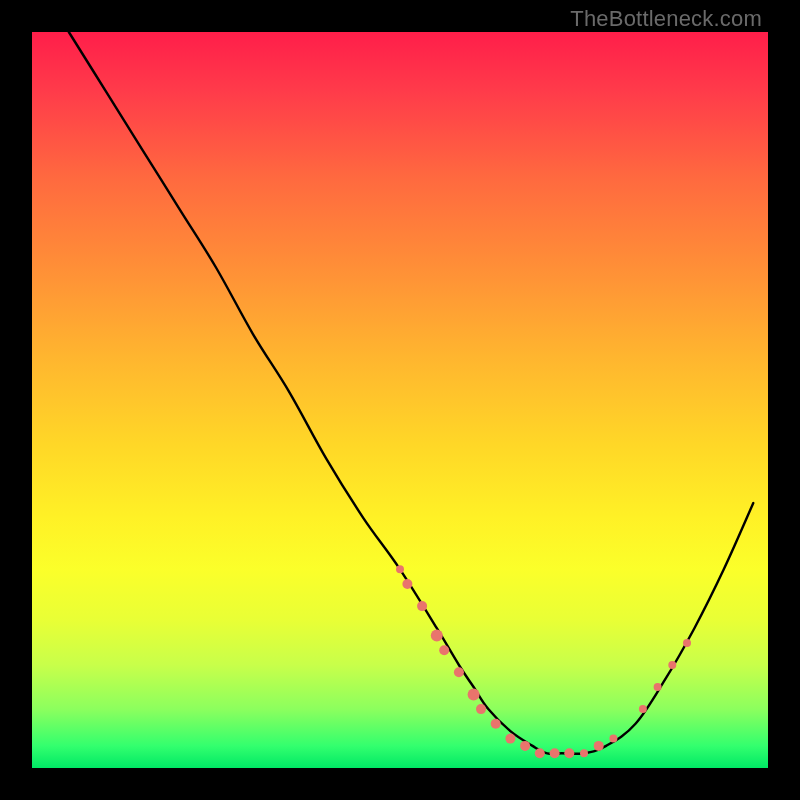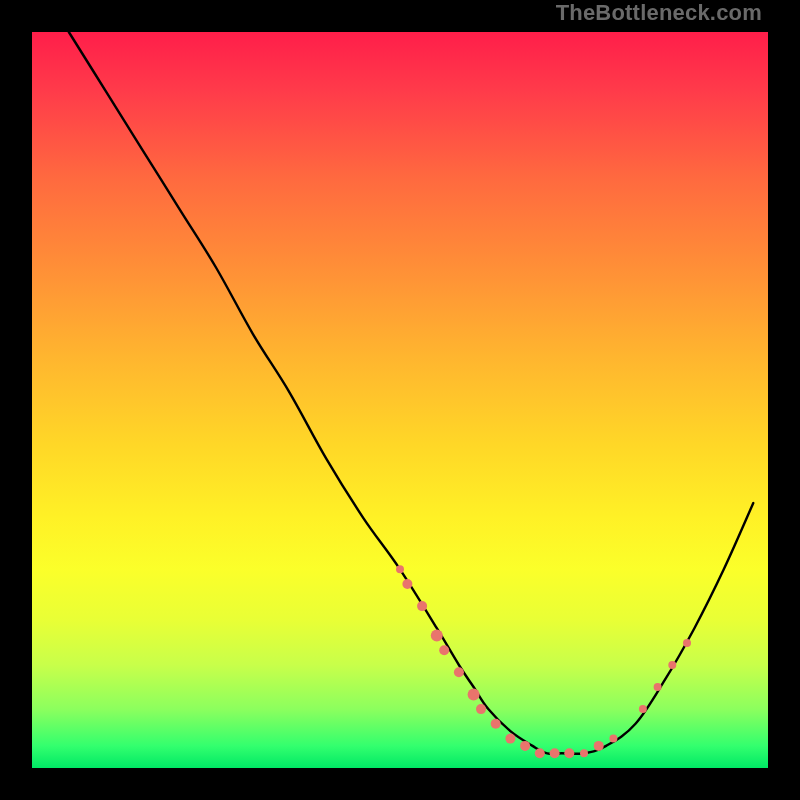--- a/index.html
+++ b/index.html
@@ -43,11 +43,11 @@
   }
   .watermark {
     position: absolute;
-    top: 0;
+    top: 6px;
     right: 38px;
     color: #6a6a6a;
     font-size: 22px;
-    font-weight: 700;
+    font-weight: 400;
     letter-spacing: 0.2px;
     user-select: none;
   }

